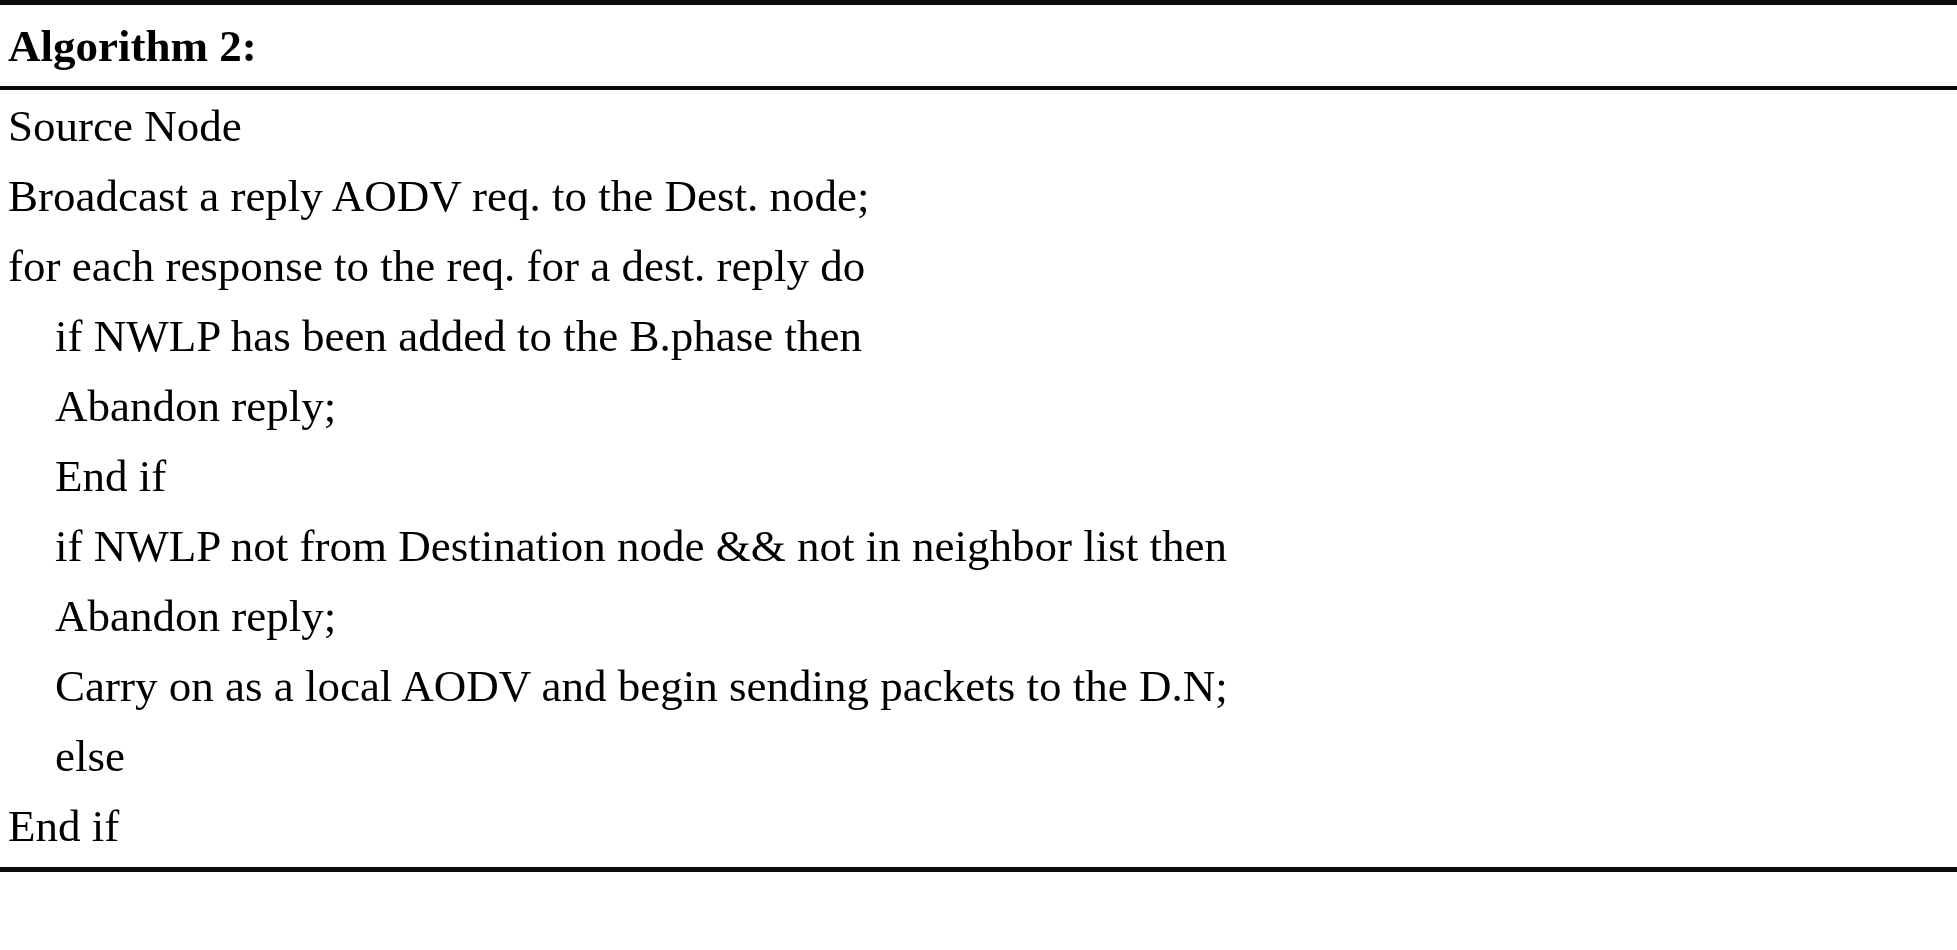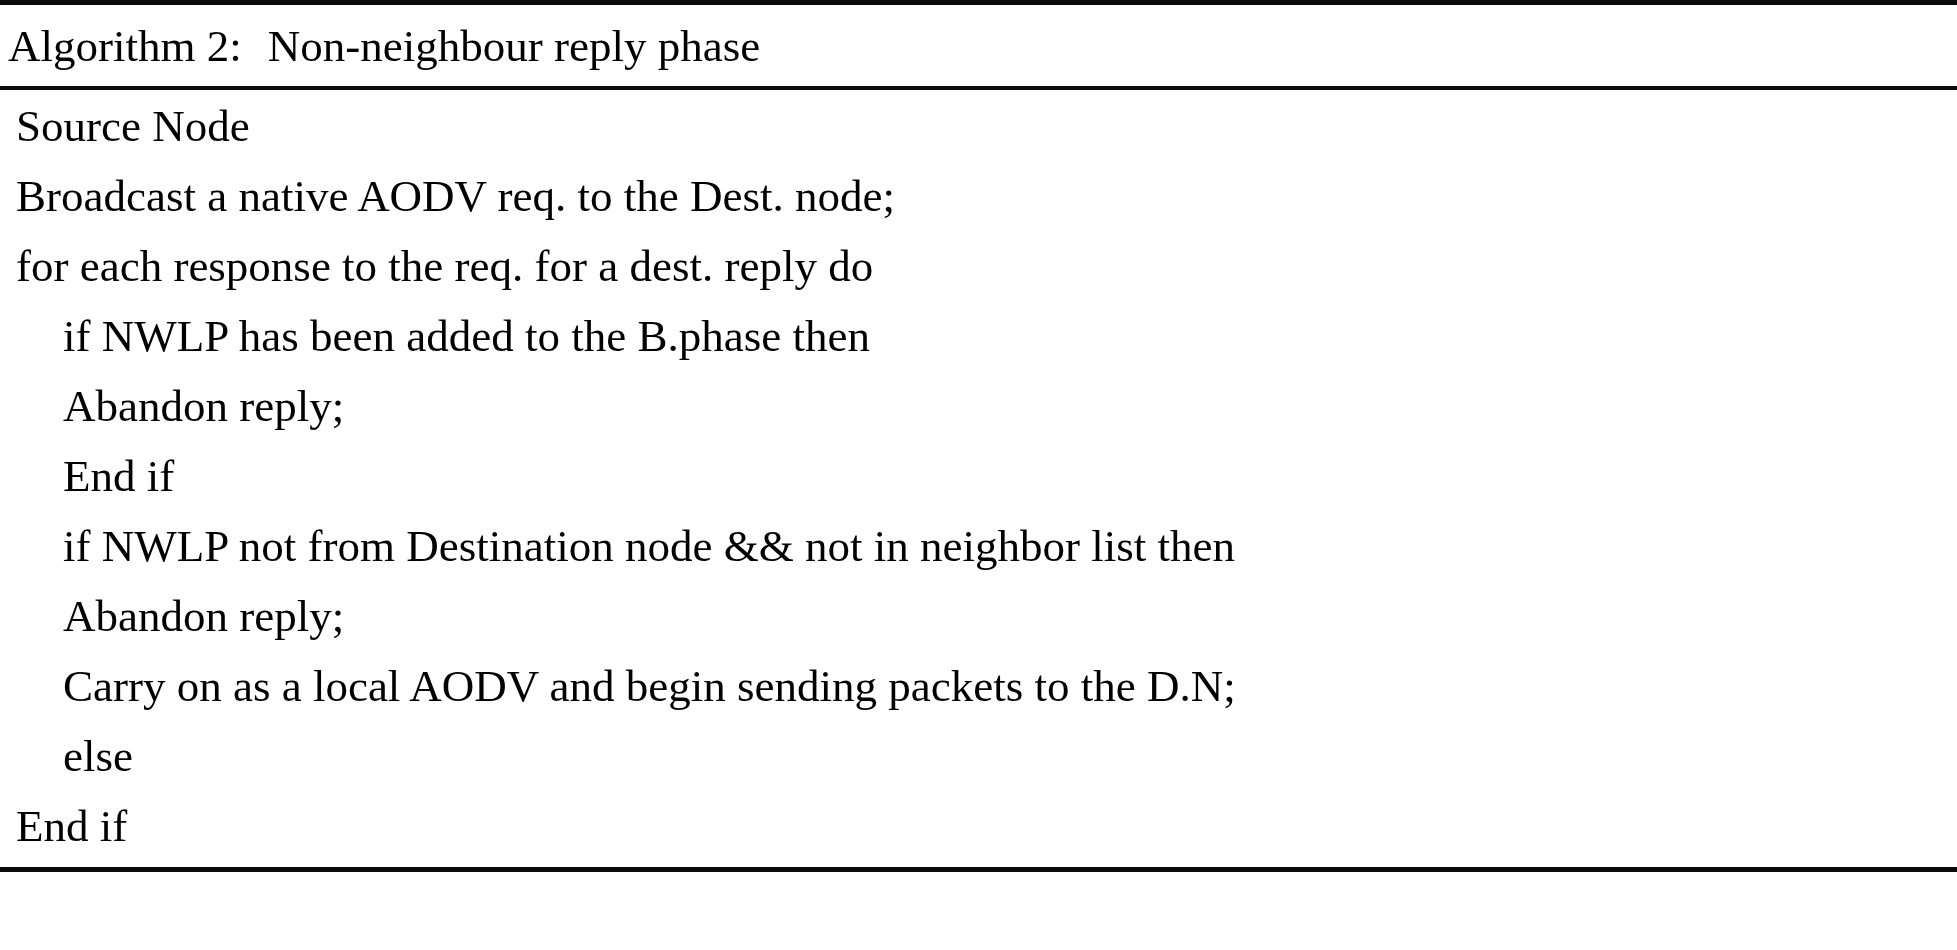--- a/index.html
+++ b/index.html
@@ -29,8 +29,8 @@
     white-space: pre;
   }
   .header .label {
-    font-weight: normal;
-    margin-right: 26px;
+    font-weight: bold;
+    margin-right: 14px;
   }
   .body {
     padding-top: 1px;

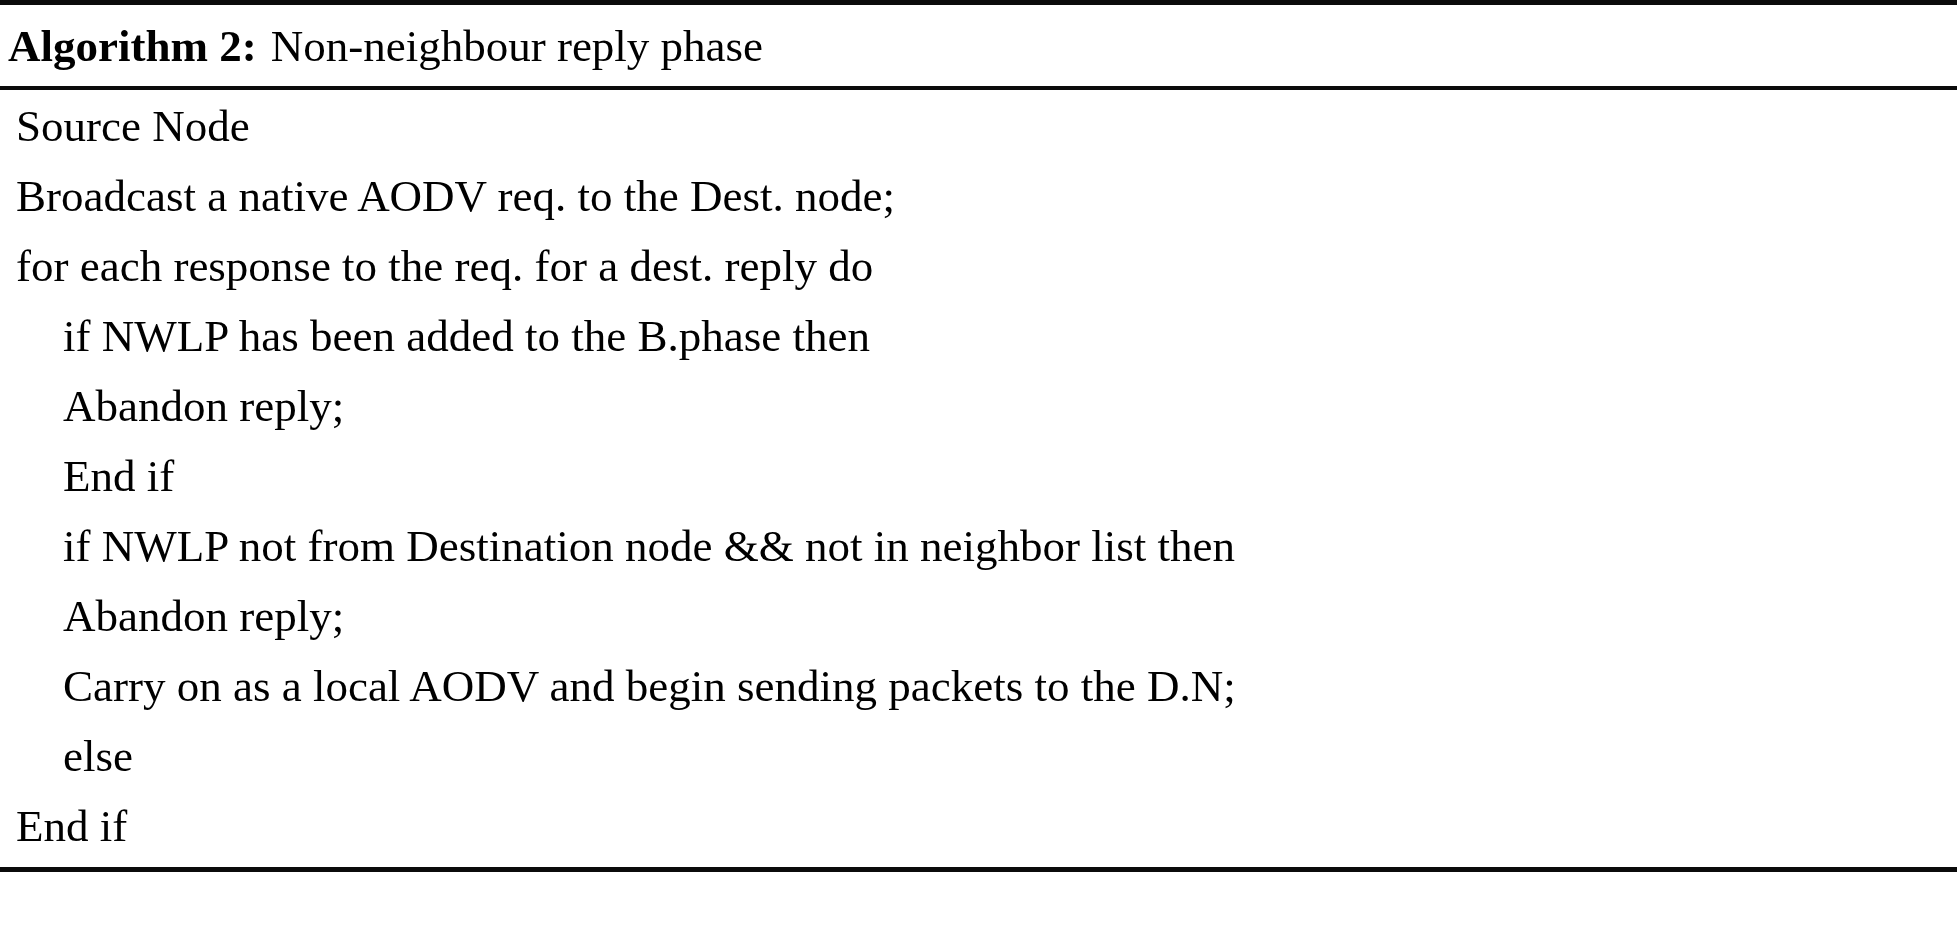--- a/index.html
+++ b/index.html
@@ -54,7 +54,6 @@
   <div class="rule top"></div>
   <div class="header">
     <span class="label">Algorithm 2:</span>
-    <span>Non-neighbour reply phase</span>
   </div>
   <div class="rule mid"></div>
   <div class="body">

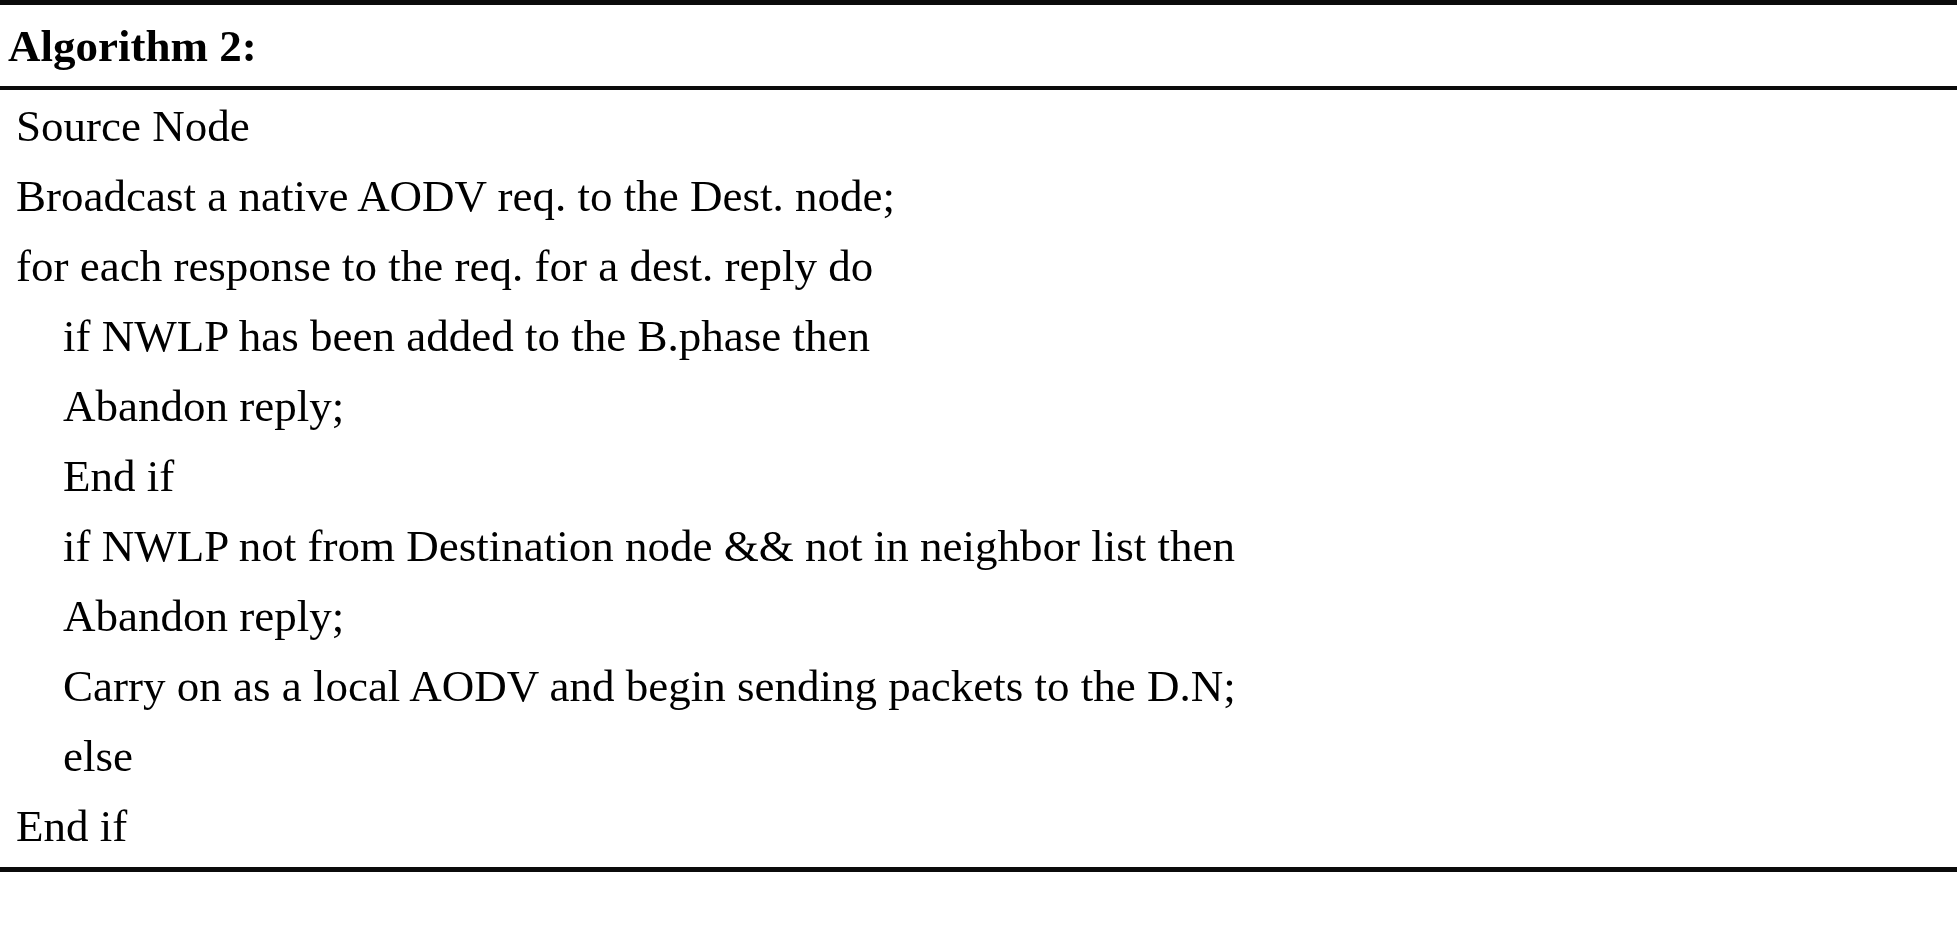--- a/index.html
+++ b/index.html
@@ -42,7 +42,6 @@
     padding-left: 8px;
     font-size: 45px;
     white-space: pre;
-    margin-left: 8px;
   }
   .line.indent { padding-left: 55px; }
   .b { font-weight: normal; }

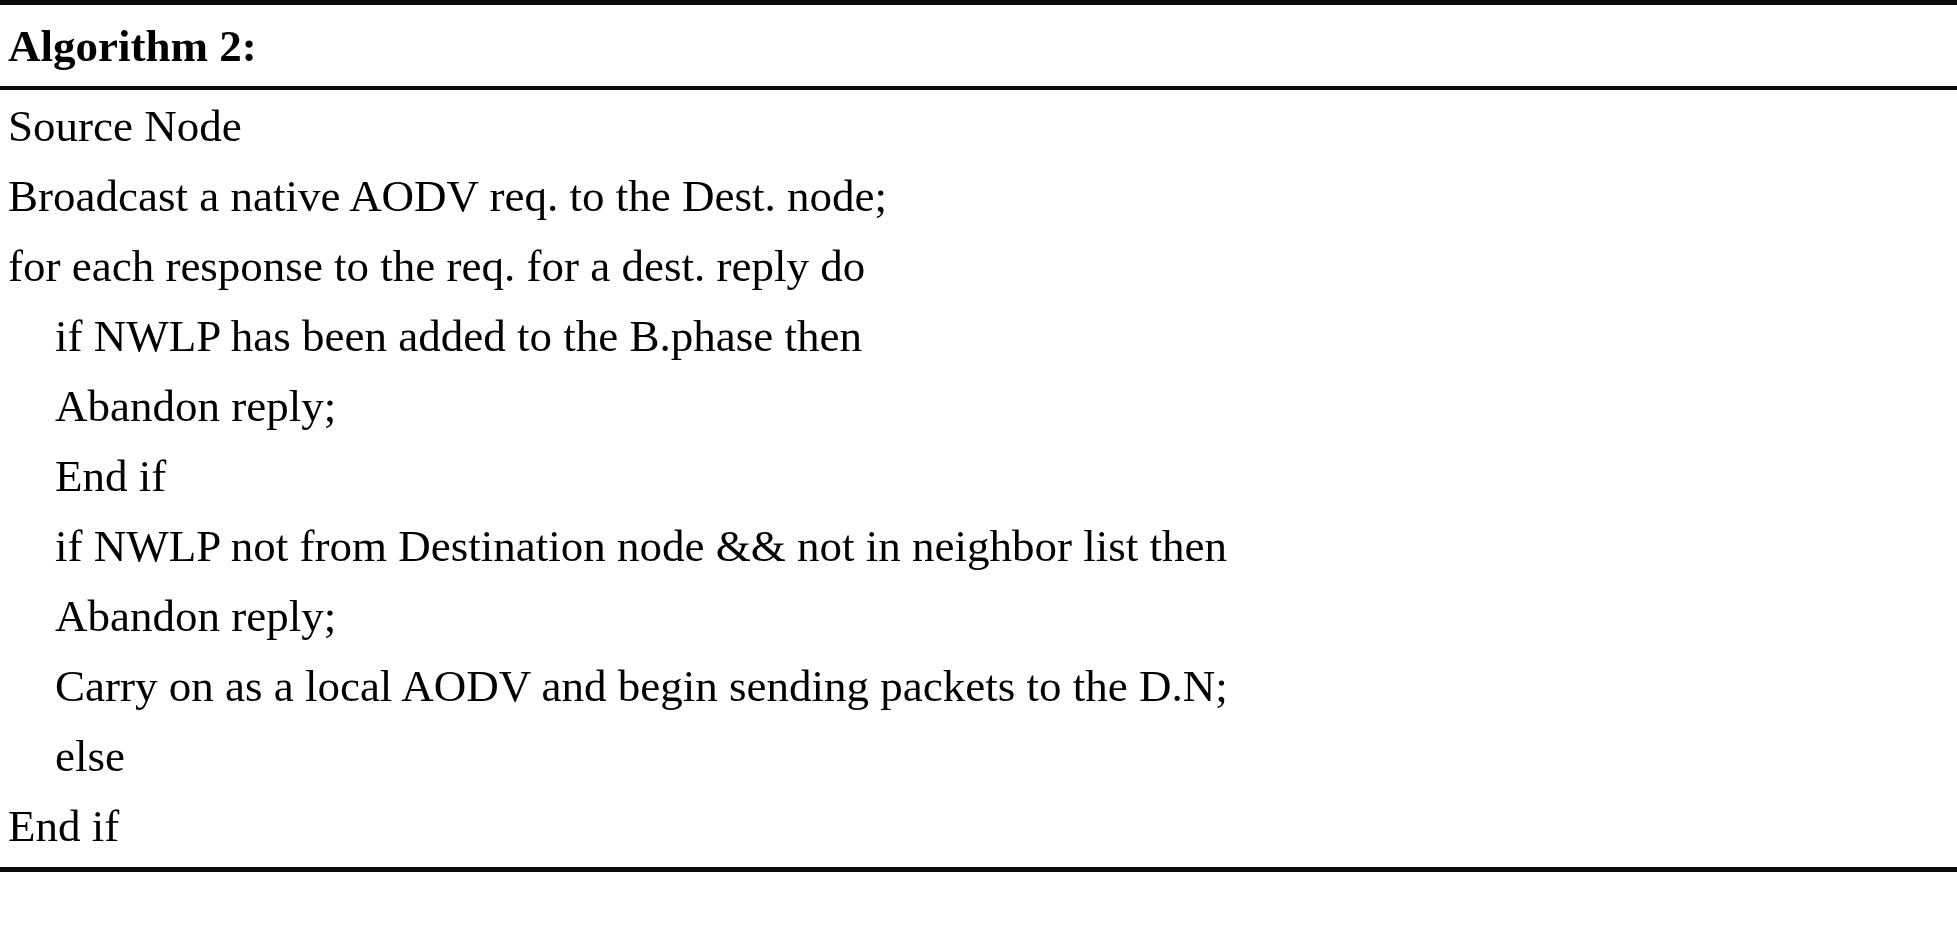--- a/index.html
+++ b/index.html
@@ -57,7 +57,7 @@
   <div class="rule mid"></div>
   <div class="body">
       <div class="line"><span>Source Node</span></div>
-      <div class="line"><span>Broadcast a native AODV req. to the Dest. node;</span></div>
+      <div class="line"><span>Broadcast a reply AODV req. to the Dest. node;</span></div>
       <div class="line"><span class="b">for</span><span> each response to the req. for a dest. reply </span><span class="b">do</span></div>
       <div class="line indent"><span class="b">if</span><span> NWLP has been added to the B.phase </span><span class="b">then</span></div>
       <div class="line indent"><span>Abandon reply;</span></div>

